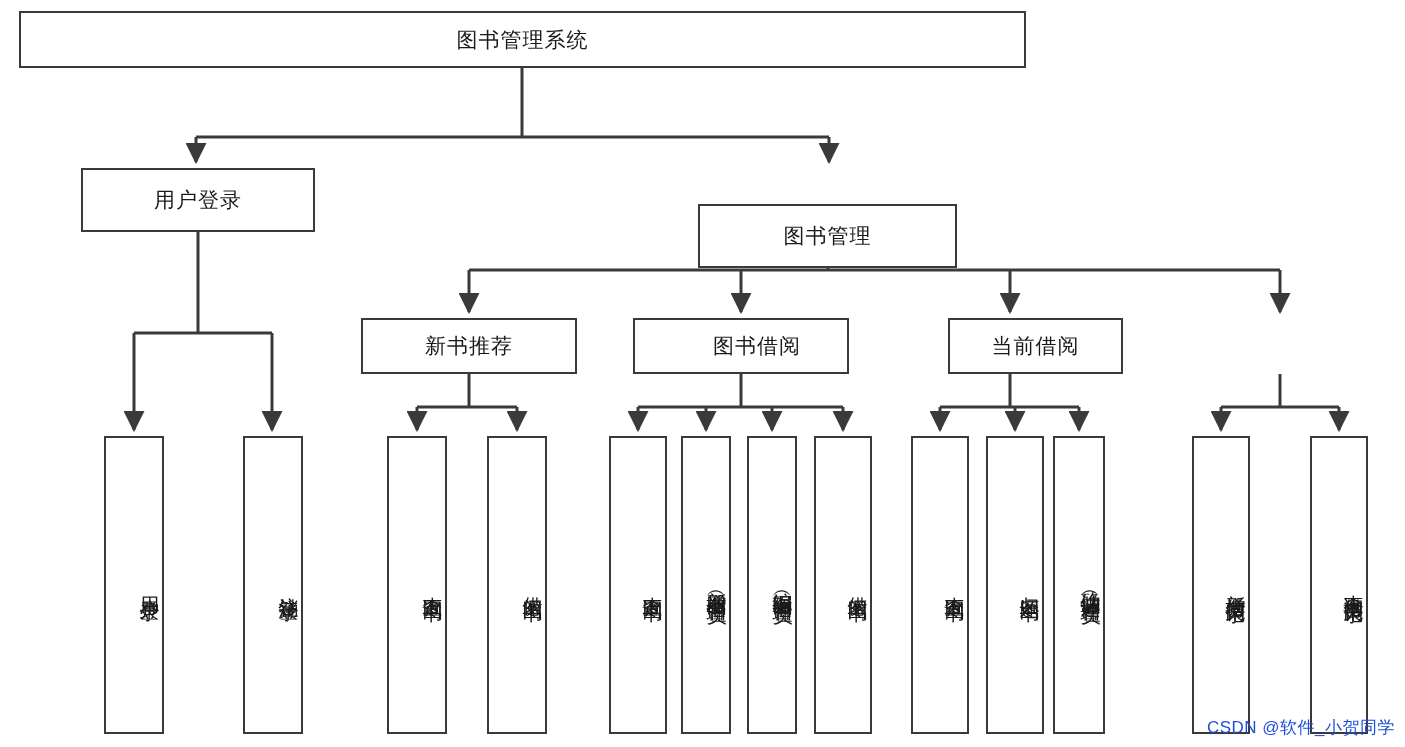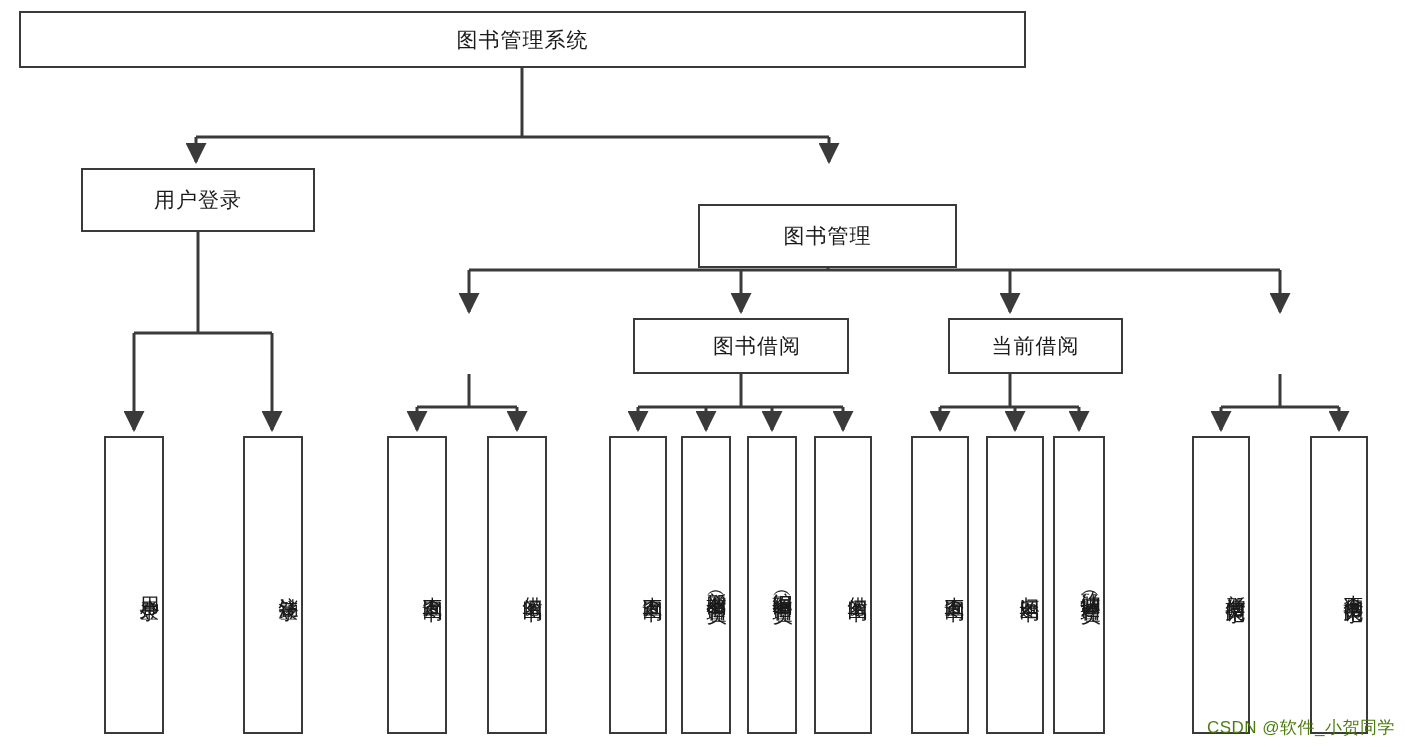--- a/index.html
+++ b/index.html
@@ -137,6 +137,9 @@
     <span class="label">图书管理</span>
   </div>
 
+  <div class="node node-h" style="left:361px; top:318px; width:216px; height:56px;">
+    <span class="label">新书推荐</span>
+  </div>
   <div class="node node-h" style="left:633px; top:318px; width:216px; height:56px;padding-left:32px;">
     <span class="label">图书借阅</span>
   </div>

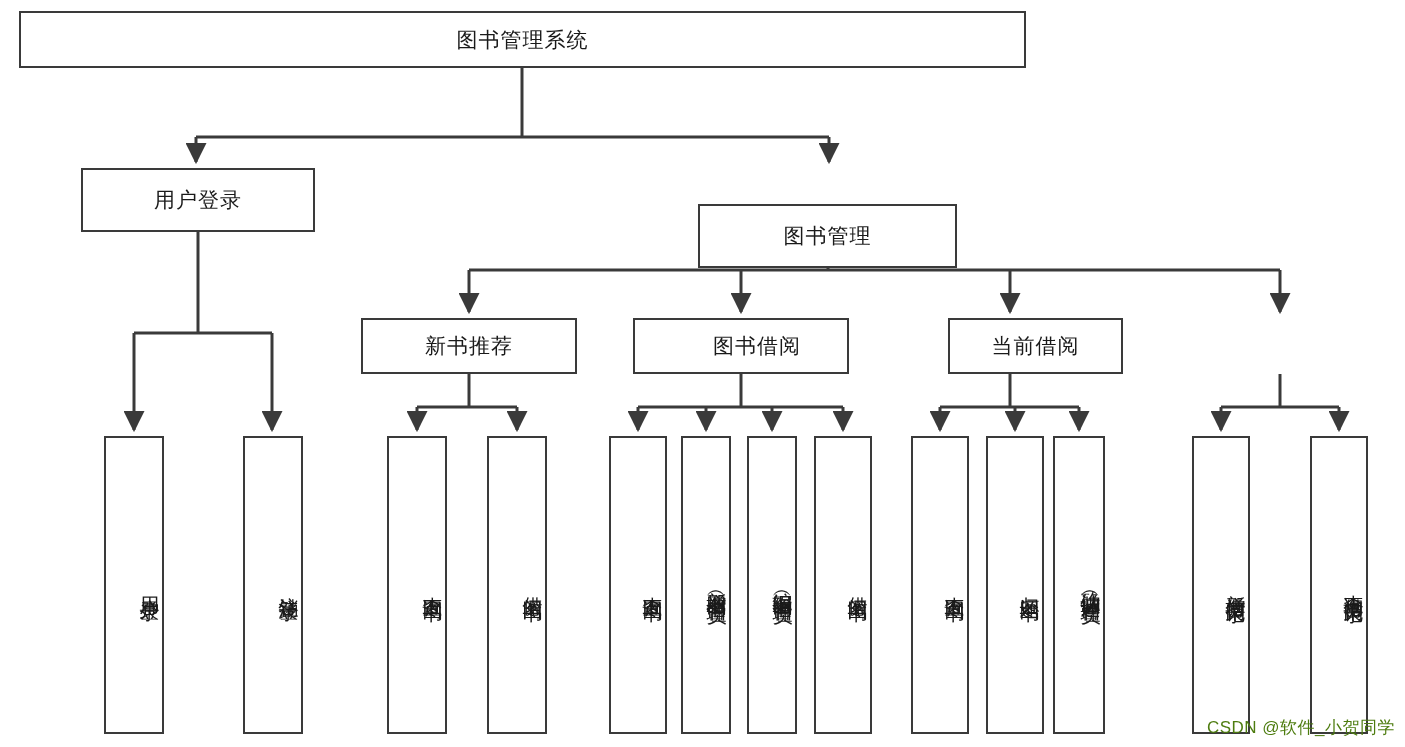--- a/index.html
+++ b/index.html
@@ -64,7 +64,7 @@
     right: 10px;
     bottom: 8px;
     font-size: 17px;
-    color: #4d7c0f;
+    color: #1d4ed8;
     letter-spacing: 0.5px;
     z-index: 5;
     white-space: pre;

